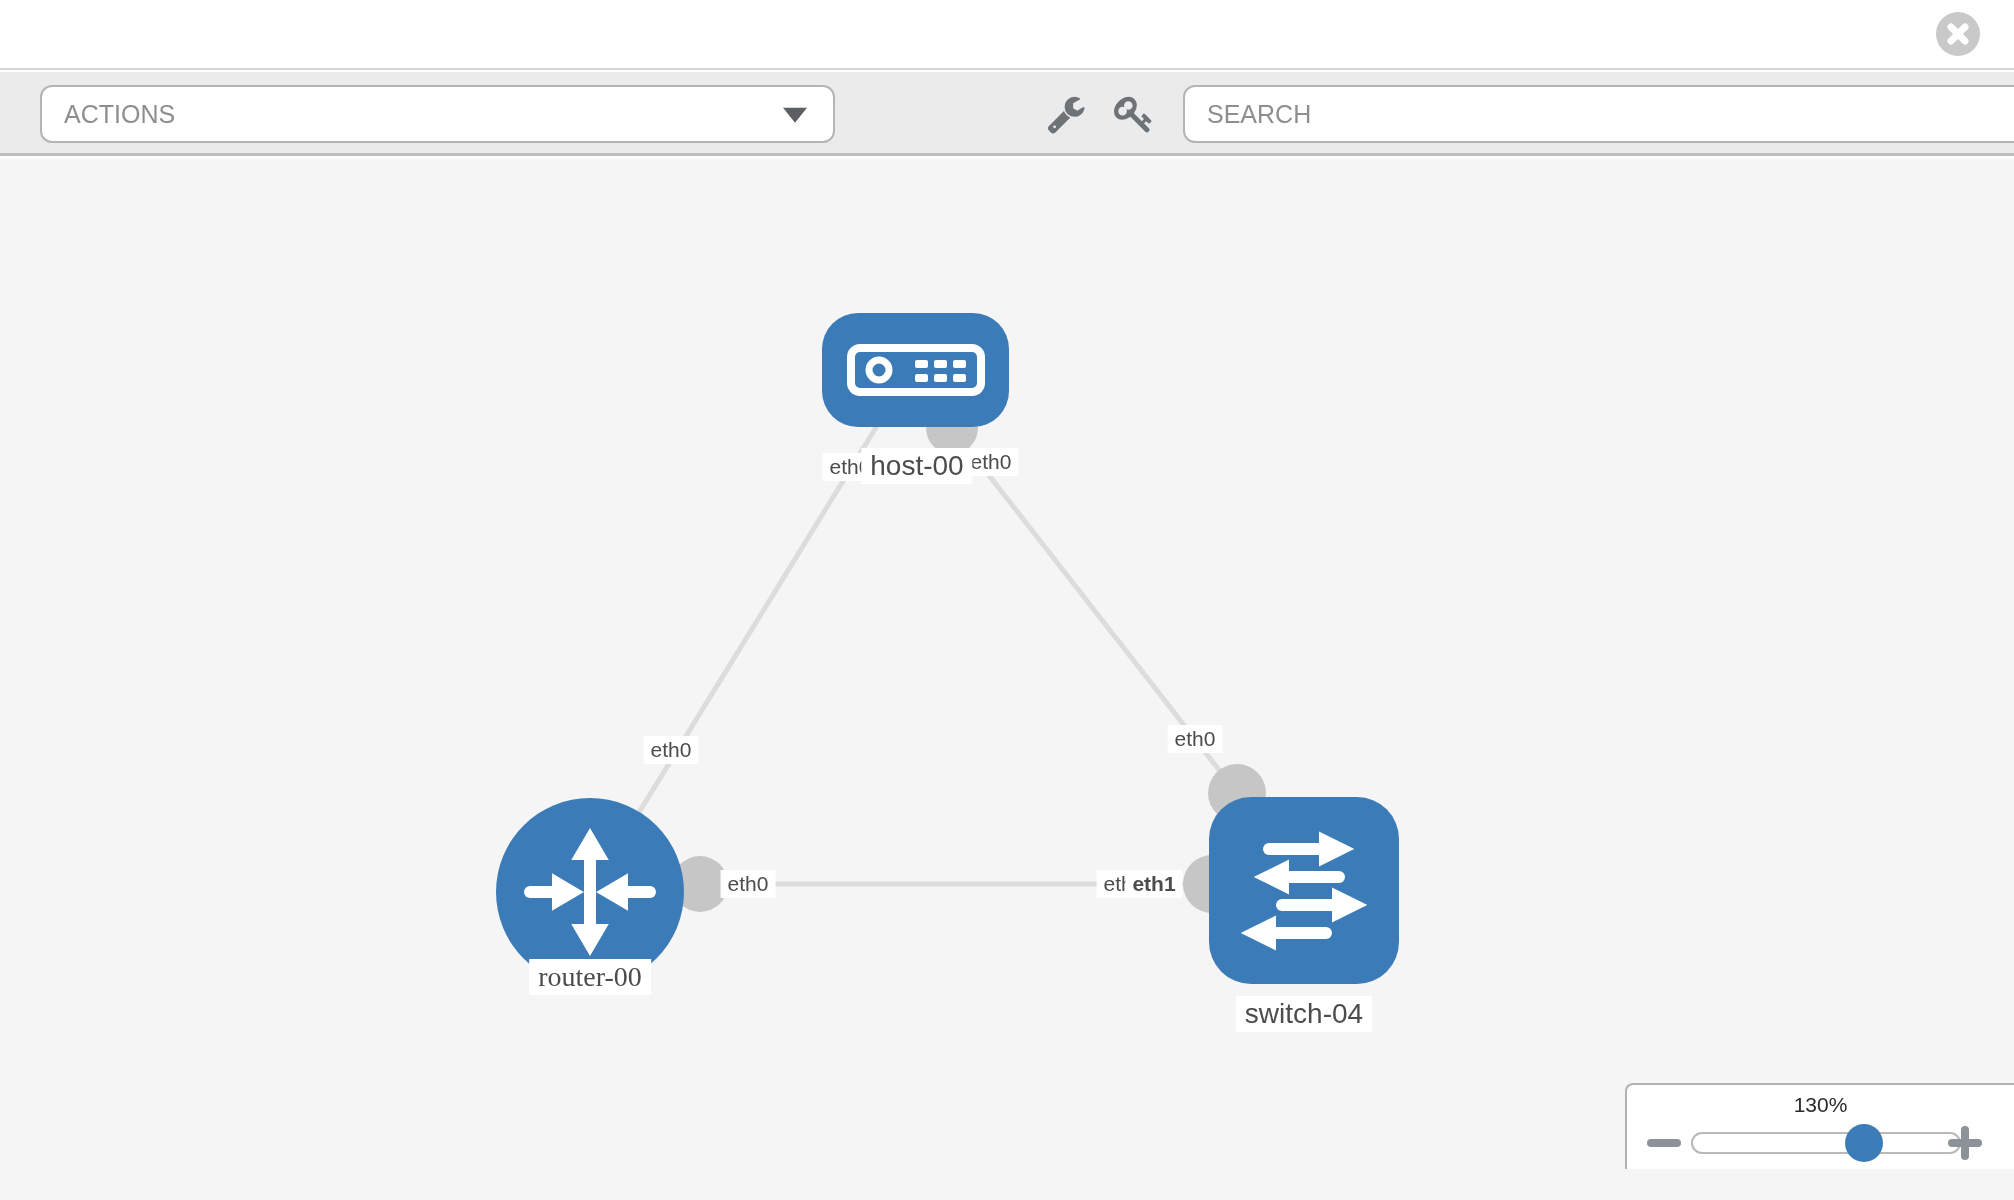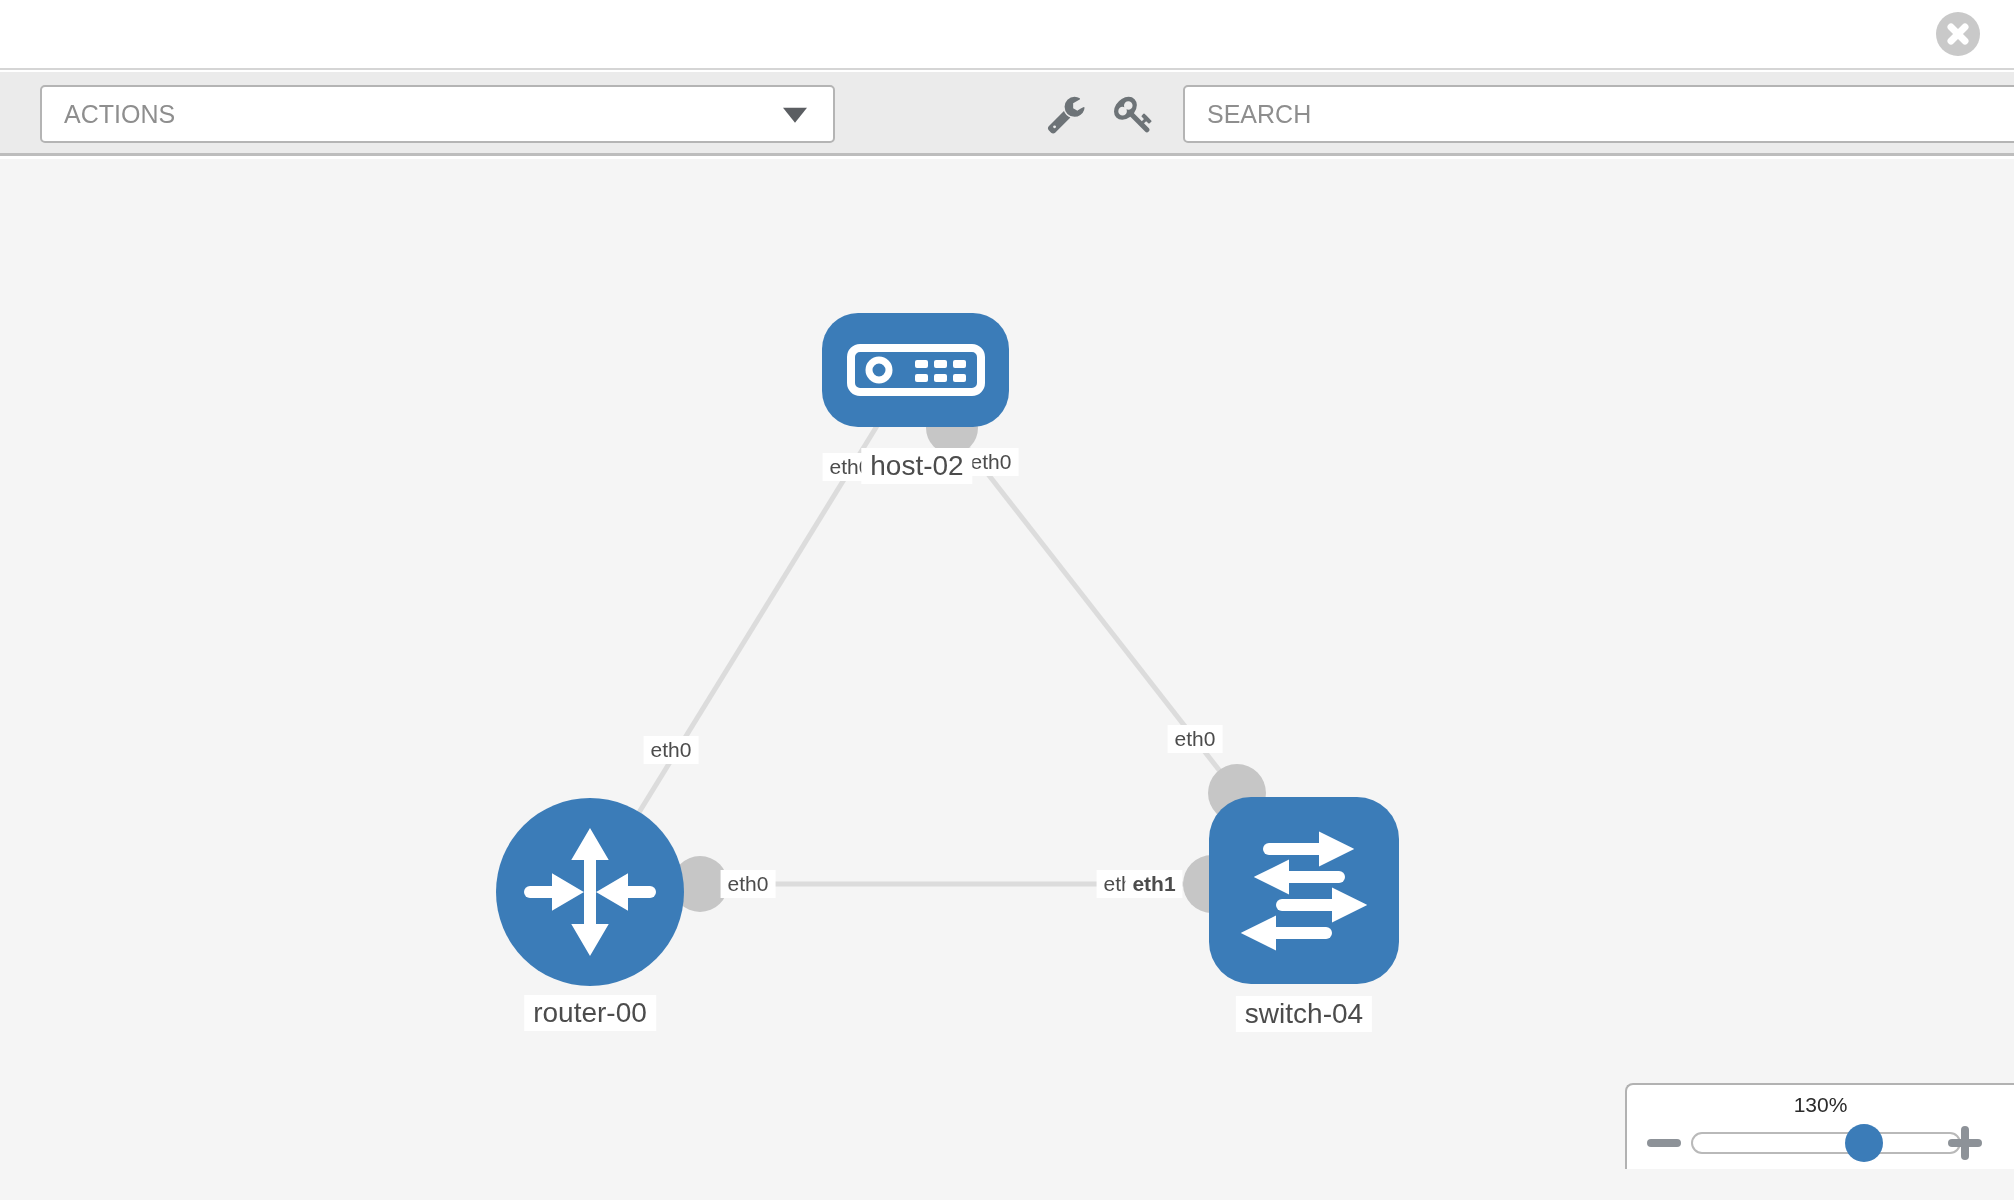--- a/index.html
+++ b/index.html
@@ -20,7 +20,7 @@
   .toolbar { position:absolute; left:0; top:72px; width:2014px; height:84px;
     background:#ebebeb; border-bottom:3px solid #bdbdbd; }
   .dropdown { position:absolute; top:13px; height:58px; background:#fff;
-    border:2px solid #b4b4b4; border-radius:5px; font-size:25px; color:#8e8e8e;
+    border:2px solid #b4b4b4; border-radius:12px; font-size:25px; color:#8e8e8e;
     line-height:54px; padding-left:22px; cursor:pointer; }
   .dd-actions { left:40px;  width:795px; }
   .dd-search  { left:1183px; width:909px; }

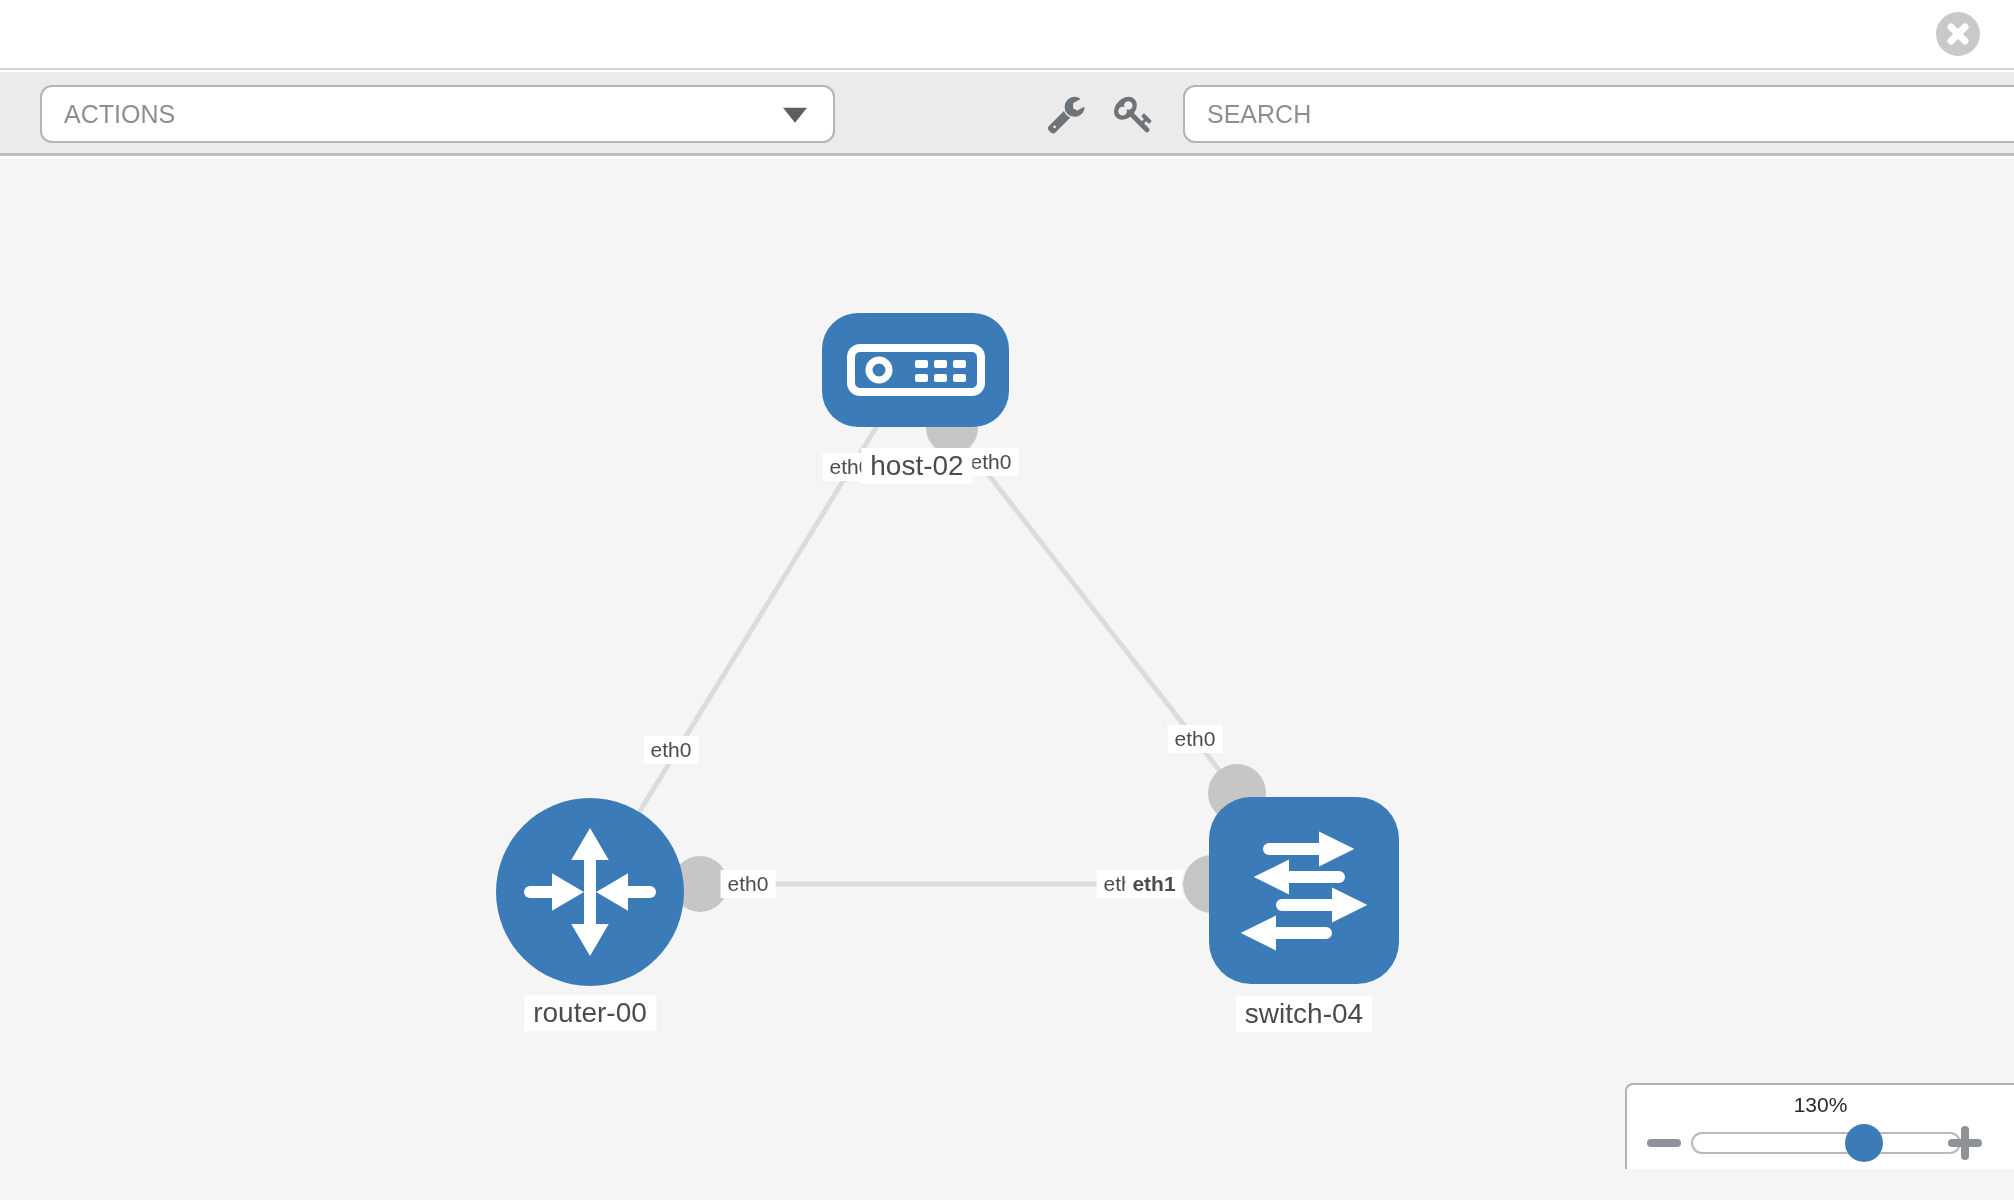--- a/index.html
+++ b/index.html
@@ -160,7 +160,7 @@
     </span>
   </div>
 
-  <div class="node-label" style="left:917px;  top:307px;">host-02</div>
+  <div class="node-label" style="left:917px;  top:307px;">host-00</div>
   <div class="node-label" style="left:590px;  top:854px;">router-00</div>
   <div class="node-label" style="left:1304px; top:855px;">switch-04</div>
 

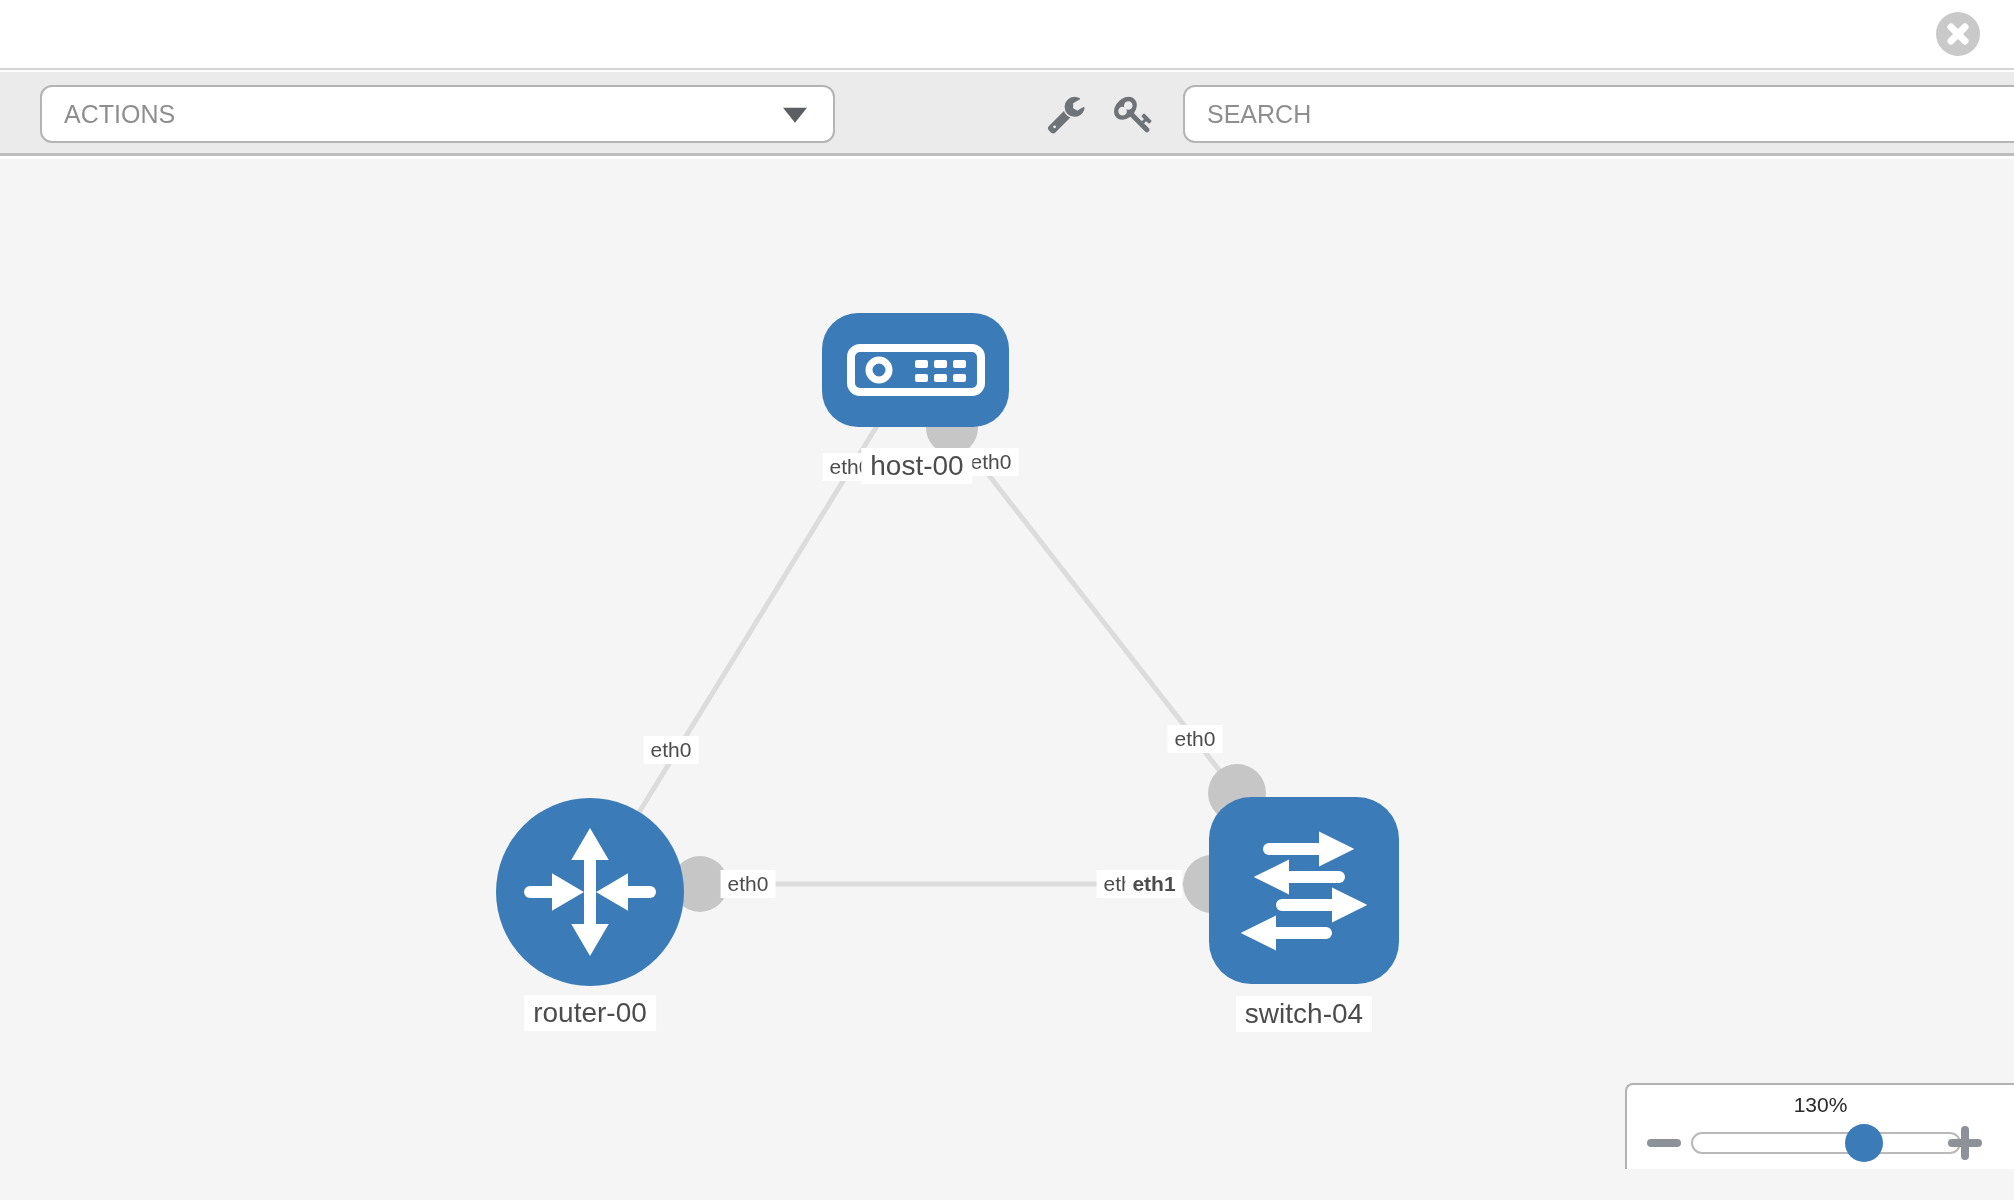--- a/index.html
+++ b/index.html
@@ -161,7 +161,7 @@
   </div>
 
   <div class="node-label" style="left:917px;  top:307px;">host-00</div>
-  <div class="node-label" style="left:590px;  top:854px;">router-00</div>
+  <div class="node-label" style="left:590px;  top:818px;font-family:Liberation Serif, serif;">router-00</div>
   <div class="node-label" style="left:1304px; top:855px;">switch-04</div>
 
   <div class="iface-chip" style="left:850px;  top:308px;">eth0</div>

